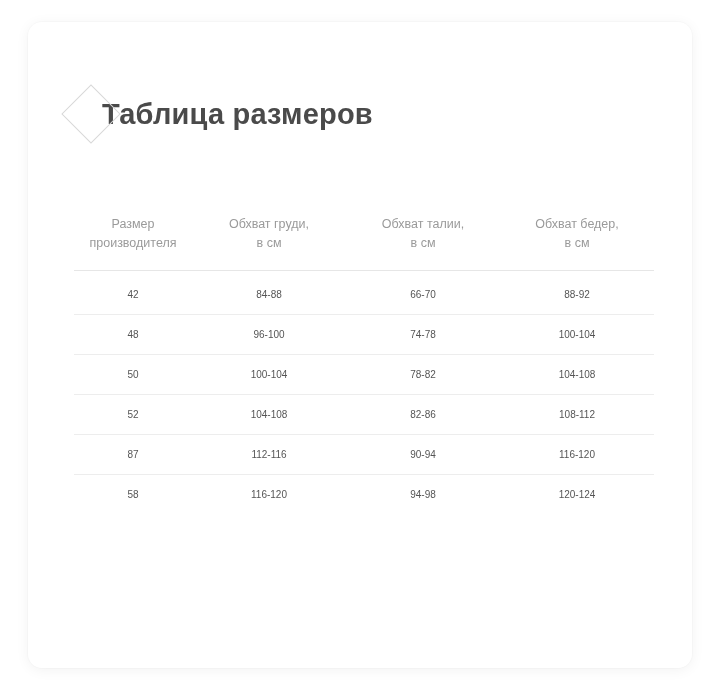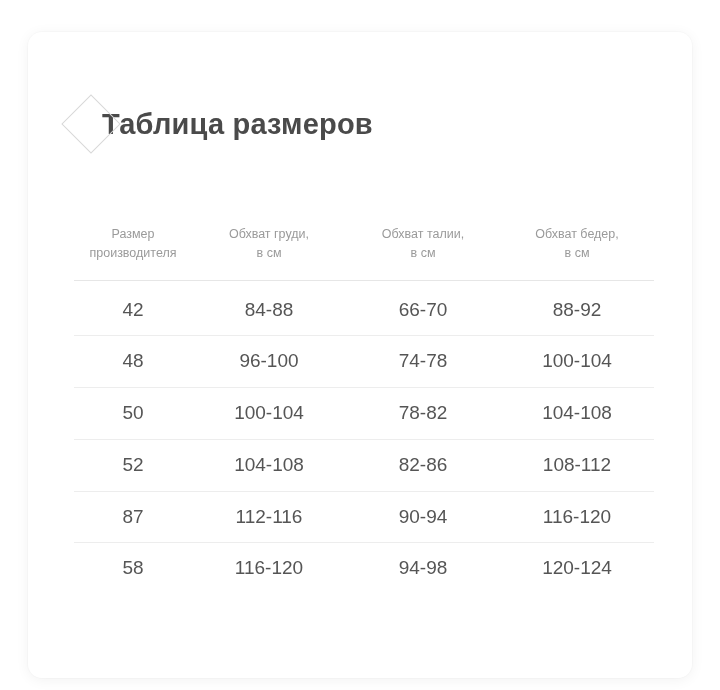--- a/index.html
+++ b/index.html
@@ -23,7 +23,7 @@
   .card {
     position: absolute;
     left: 28px;
-    top: 32px;
+    top: 22px;
     width: 664px;
     height: 646px;
     background: #ffffff;

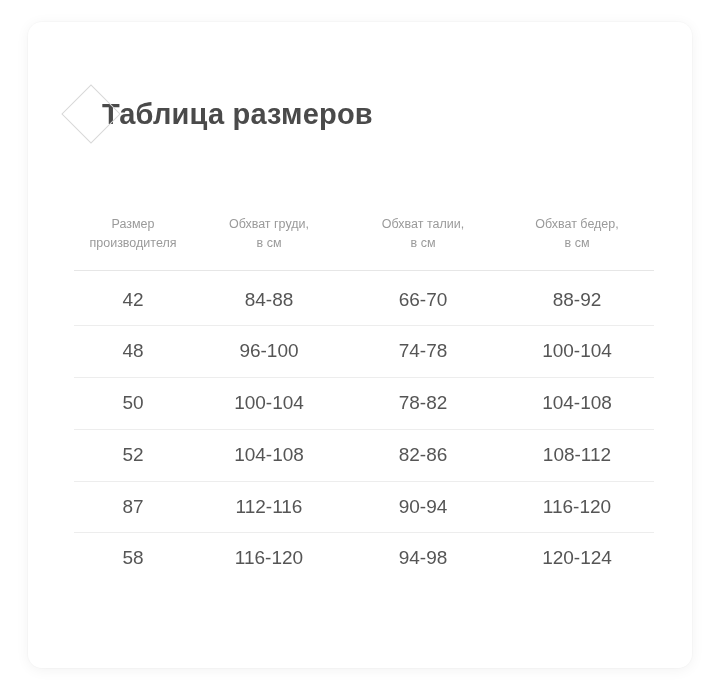--- a/index.html
+++ b/index.html
@@ -81,7 +81,7 @@
     border-bottom: 1px solid #e6e6e6;
   }
   table.size-table td {
-    font-size: 19px;
+    font-size: 10px;
     color: #555555;
     text-align: center;
     padding: 13px 0;

